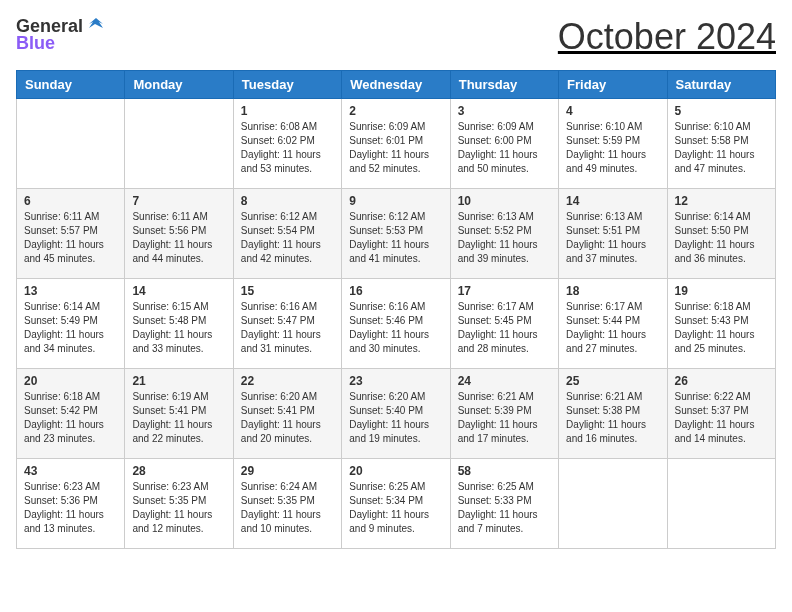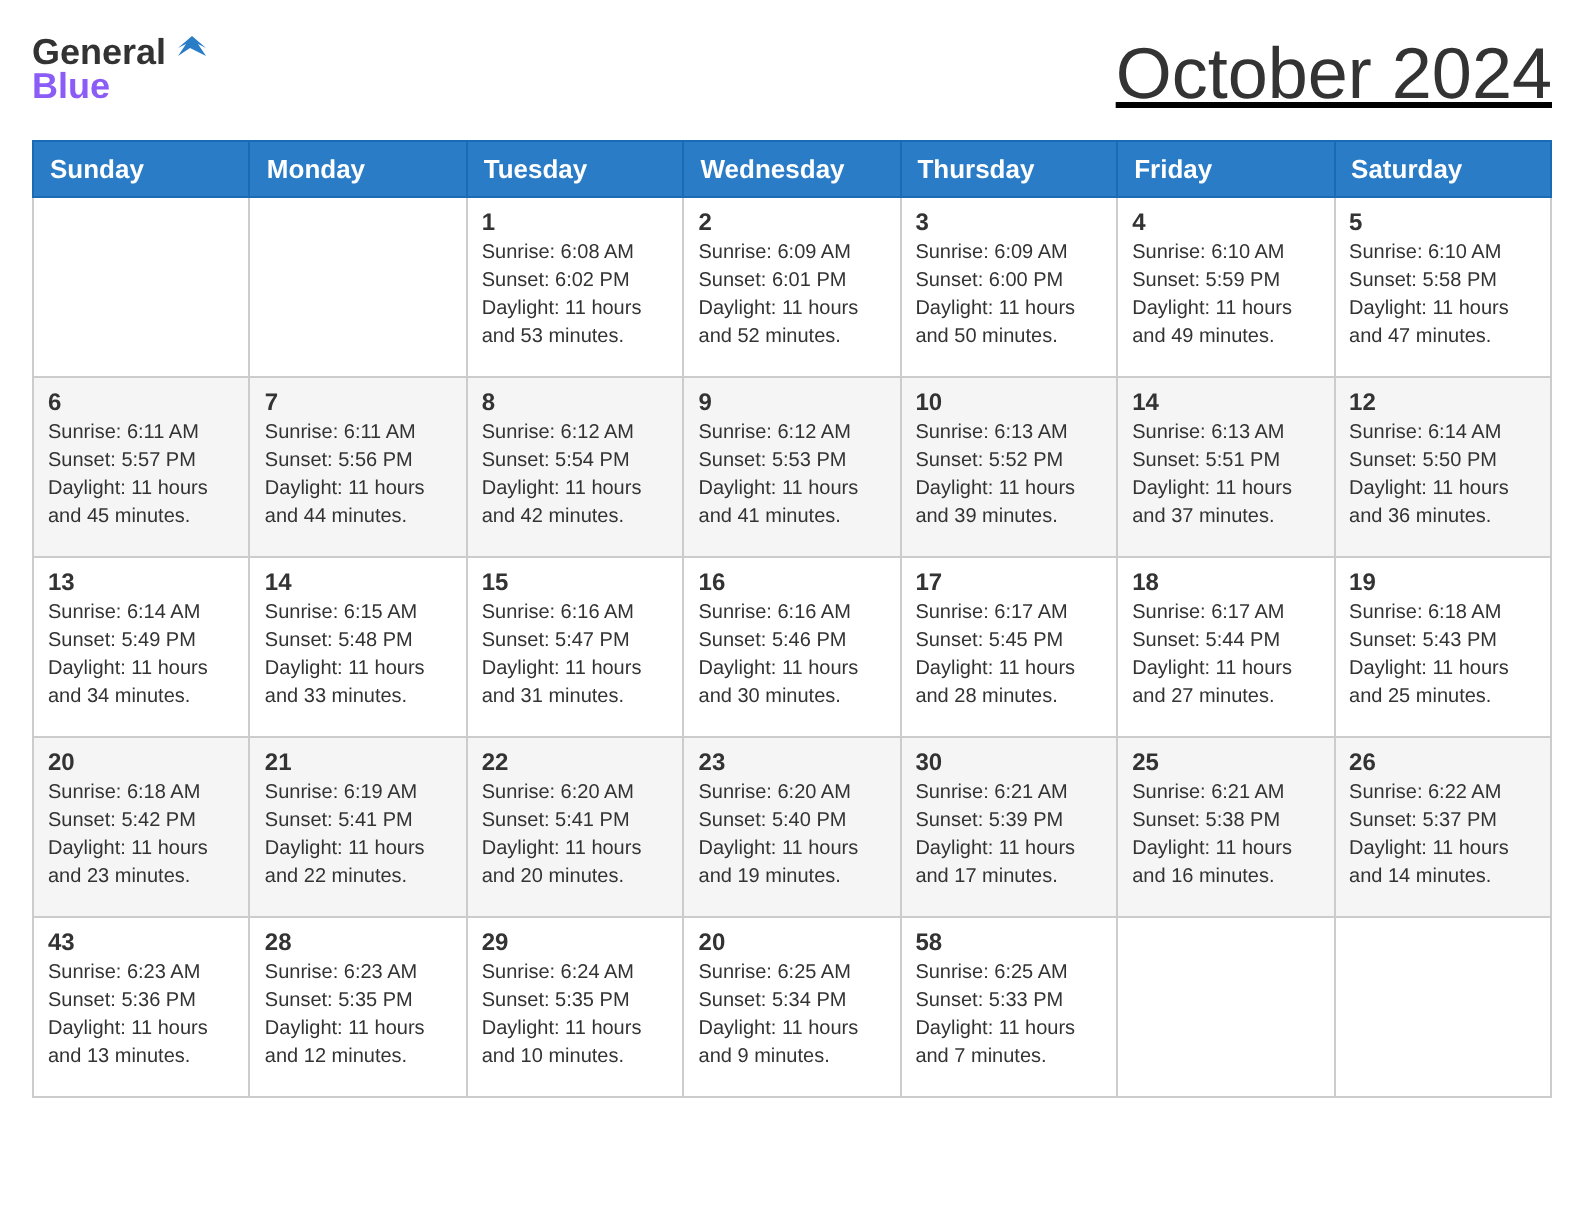--- a/index.html
+++ b/index.html
@@ -260,7 +260,7 @@
           </div>
         </td>
         <td>
-          <div class="day-num">30</div>
+          <div class="day-num">24</div>
           <div class="day-info">
             Sunrise: 6:21 AM<br>Sunset: 5:39 PM<br>Daylight: 11 hours and 17 minutes.
           </div>

